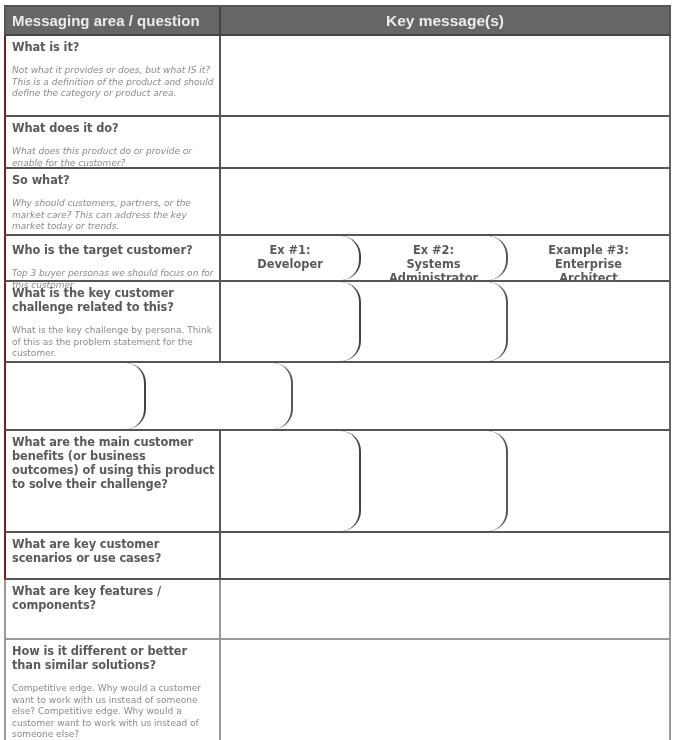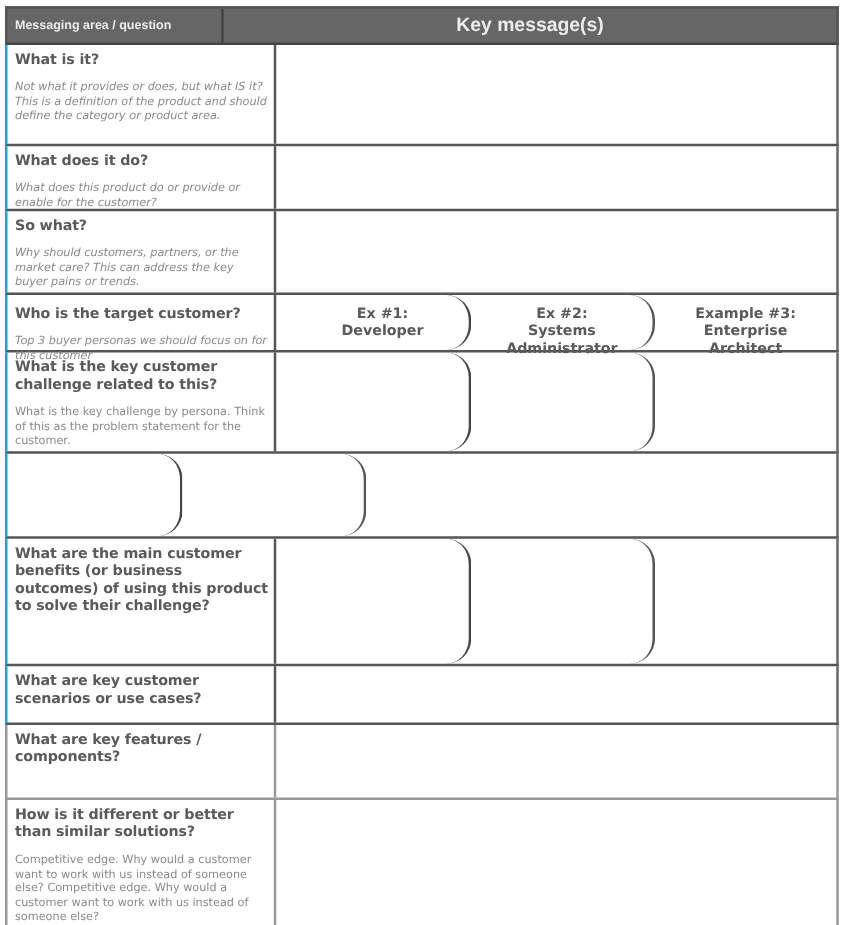--- a/index.html
+++ b/index.html
@@ -8,7 +8,7 @@
   .row { display:flex; border-left:2px solid #0ea5e9; border-right:2px solid #666; border-bottom:2px solid #555; box-sizing:border-box;gap:16px; }
   .row.light { border-color:#999; }
   .hdr { background:#666666; height:31px; border:2px solid #555; border-bottom:2px solid #444; display:flex; box-sizing:border-box; }
-  .hdr .c1 { width:173px; border-right:2px solid #444; color:#ececec; font-family:"Liberation Sans", sans-serif; font-weight:bold; font-size:10px; line-height:27px; padding-left:6px; box-sizing:border-box; }
+  .hdr .c1 { width:215px; border-right:2px solid #444; color:#ececec; font-family:"Liberation Sans", sans-serif; font-weight:bold; font-size:15px; line-height:27px; padding-left:6px; box-sizing:border-box; }
   .hdr .c2 { flex:1; color:#ececec; font-family:"Liberation Sans", sans-serif; font-weight:bold; font-size:15.5px; line-height:27px; text-align:center; }
   .q { width:215px; border-right:2px solid #555; padding:4px 4px 3px 6px; box-sizing:border-box; }
   .row.light .q { border-right-color:#999; }

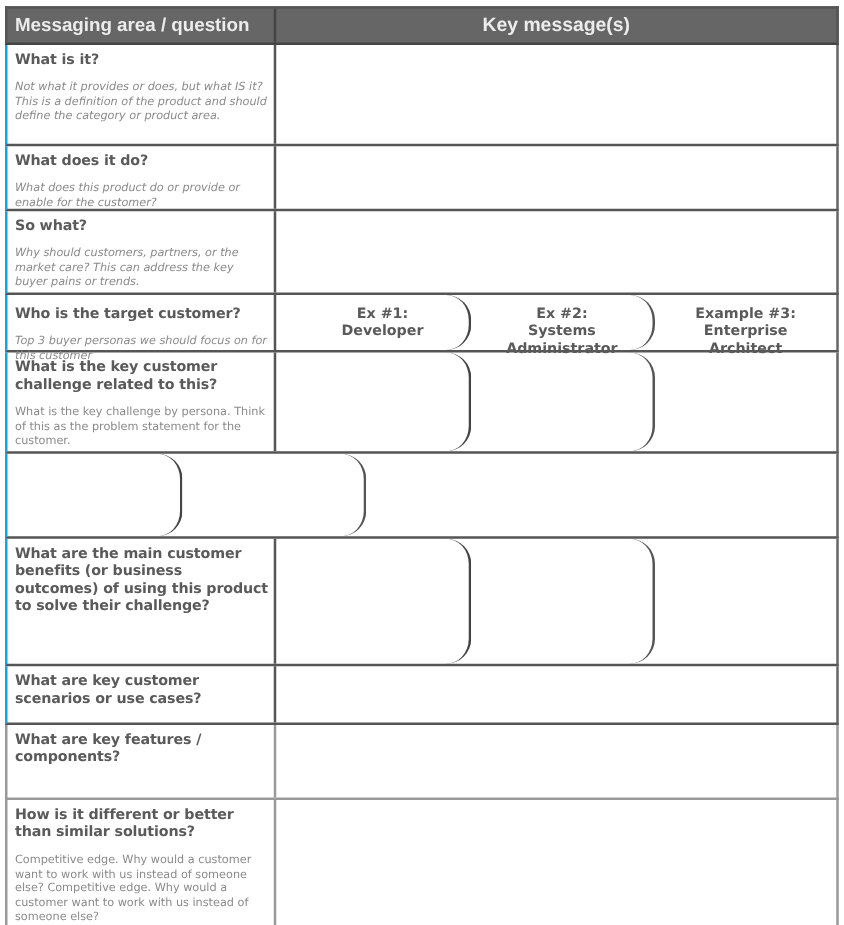--- a/index.html
+++ b/index.html
@@ -5,7 +5,7 @@
   html, body { margin:0; padding:0; background:#ffffff; }
   body { width:675px; height:740px; overflow:hidden; position:relative; font-family:"DejaVu Sans", sans-serif; }
   .tbl { position:absolute; left:4px; top:5px; width:667px; }
-  .row { display:flex; border-left:2px solid #0ea5e9; border-right:2px solid #666; border-bottom:2px solid #555; box-sizing:border-box;gap:16px; }
+  .row { display:flex; border-left:2px solid #7f1d1d; border-right:2px solid #666; border-bottom:2px solid #555; box-sizing:border-box; }
   .row.light { border-color:#999; }
   .hdr { background:#666666; height:31px; border:2px solid #555; border-bottom:2px solid #444; display:flex; box-sizing:border-box; }
   .hdr .c1 { width:215px; border-right:2px solid #444; color:#ececec; font-family:"Liberation Sans", sans-serif; font-weight:bold; font-size:15px; line-height:27px; padding-left:6px; box-sizing:border-box; }

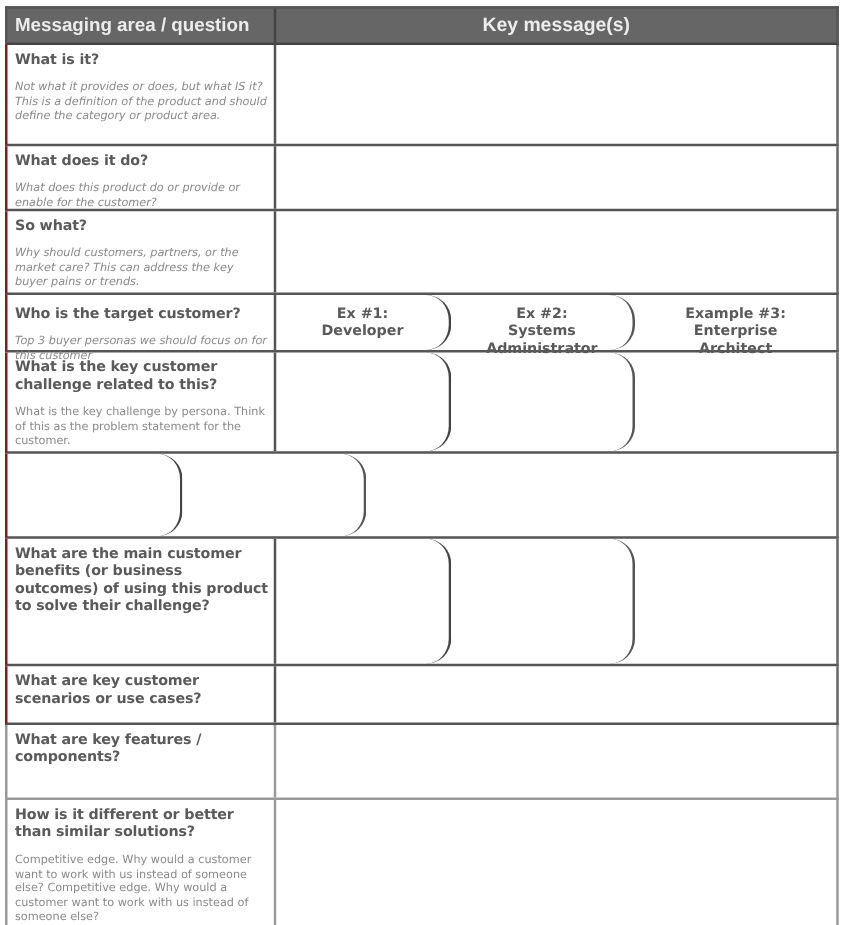--- a/index.html
+++ b/index.html
@@ -51,7 +51,7 @@
   <div class="row" style="height:67px">
     <div class="q">
       <div class="t">So what?</div>
-      <div class="s it">Why should customers, partners, or the market care? This can address the key buyer pains or trends.</div>
+      <div class="s it">Why should customers, partners, or the market care? This can address the key market today or trends.</div>
     </div>
     <div class="ans"></div>
   </div>

